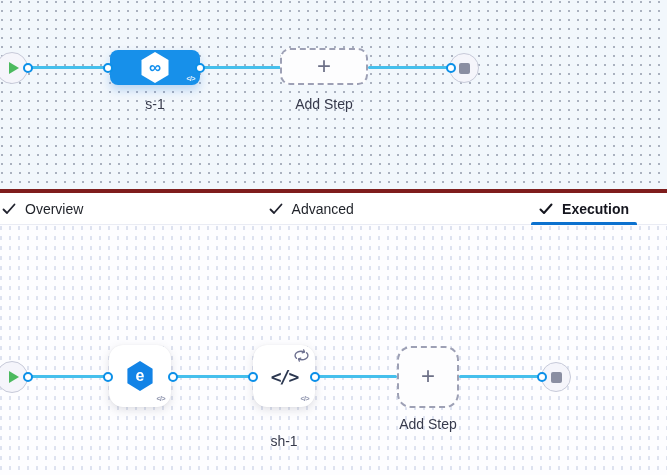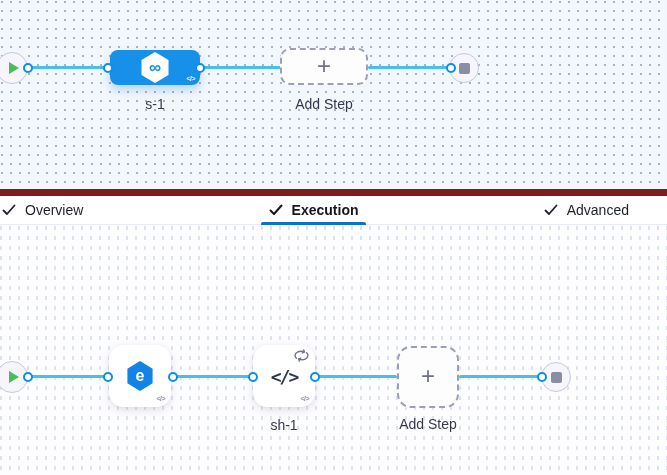--- a/index.html
+++ b/index.html
@@ -14,7 +14,7 @@
 
   
   .tabbar{position:absolute;left:0;top:189px;width:667px;height:36px;box-sizing:border-box;
-    background:#ffffff;border-top:7px solid #7f1d1d;border-bottom:1px solid #eaecf4;
+    background:#ffffff;border-top:4px solid #7f1d1d;border-bottom:1px solid #eaecf4;
     display:flex;justify-content:space-between;align-items:stretch;padding:0 30px 0 0;z-index:10;}
   .tab{display:flex;align-items:center;gap:9px;padding:0 8px;font-size:14px;color:#1e2128;
     position:relative;white-space:nowrap;cursor:pointer;}

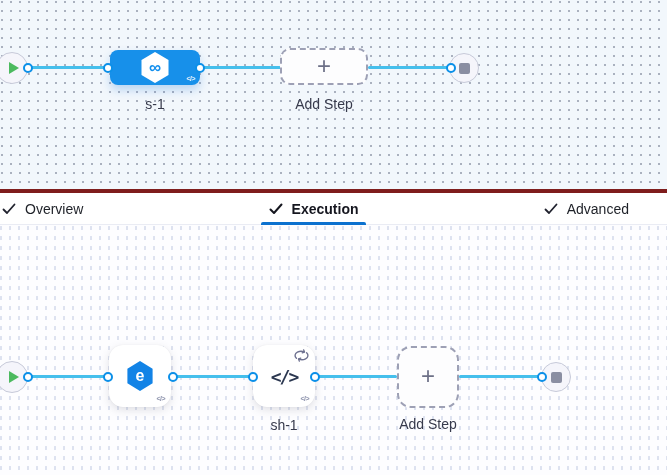--- a/index.html
+++ b/index.html
@@ -116,17 +116,17 @@
         </svg>
       <span>Overview</span>
     </div>
+    <div class="tab">
+      <svg width="14" height="12" viewBox="0 0 14 12">
+          <path d="M1.5 6.5 L5 10 L12.5 1.5" fill="none" stroke="#20222e" stroke-width="1.8" stroke-linecap="round" stroke-linejoin="round"></path>
+        </svg>
+      <span>Advanced</span>
+    </div>
     <div class="tab active">
       <svg width="14" height="12" viewBox="0 0 14 12">
           <path d="M1.5 6.5 L5 10 L12.5 1.5" fill="none" stroke="#15161f" stroke-width="2" stroke-linecap="round" stroke-linejoin="round"></path>
         </svg>
       <span>Execution</span>
-    </div>
-    <div class="tab">
-      <svg width="14" height="12" viewBox="0 0 14 12">
-          <path d="M1.5 6.5 L5 10 L12.5 1.5" fill="none" stroke="#20222e" stroke-width="1.8" stroke-linecap="round" stroke-linejoin="round"></path>
-        </svg>
-      <span>Advanced</span>
     </div>
   </div>
 

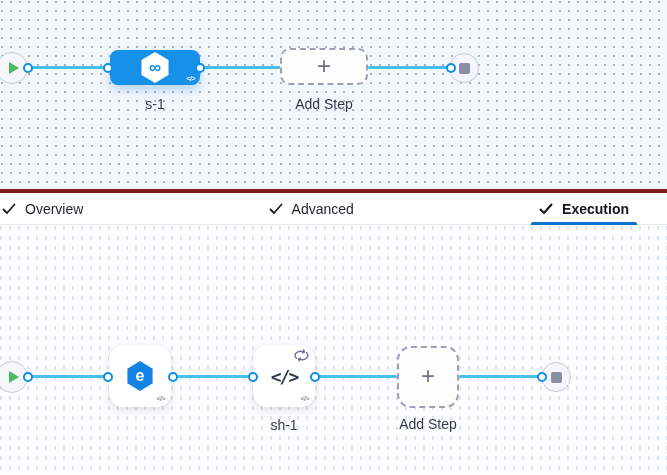--- a/index.html
+++ b/index.html
@@ -164,7 +164,7 @@
       </svg>
       <span class="code-badge on-white">&lt;/&gt;</span>
     </div>
-    <div class="node-label" style="left:253px;top:192px;width:62px;text-align:center;">sh-1</div>
+    <div class="node-label" style="left:253px;top:208px;width:62px;text-align:center;">sh-1</div>
 
     <div class="add-box add-step">
       <span class="plus">+</span>

